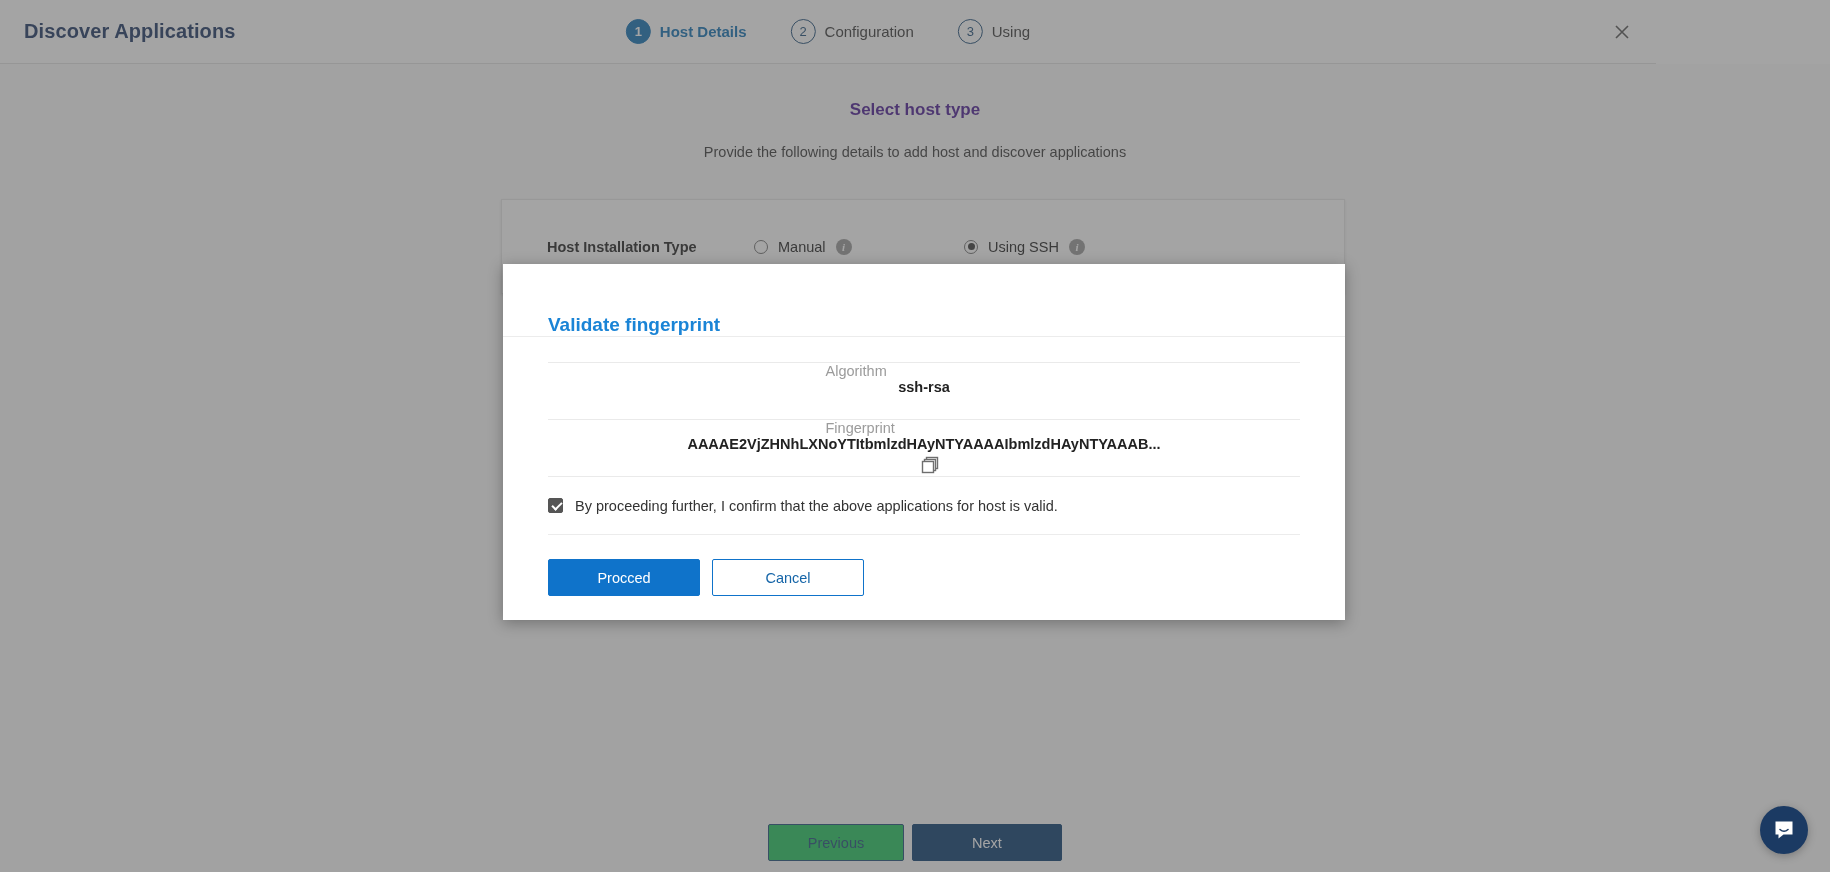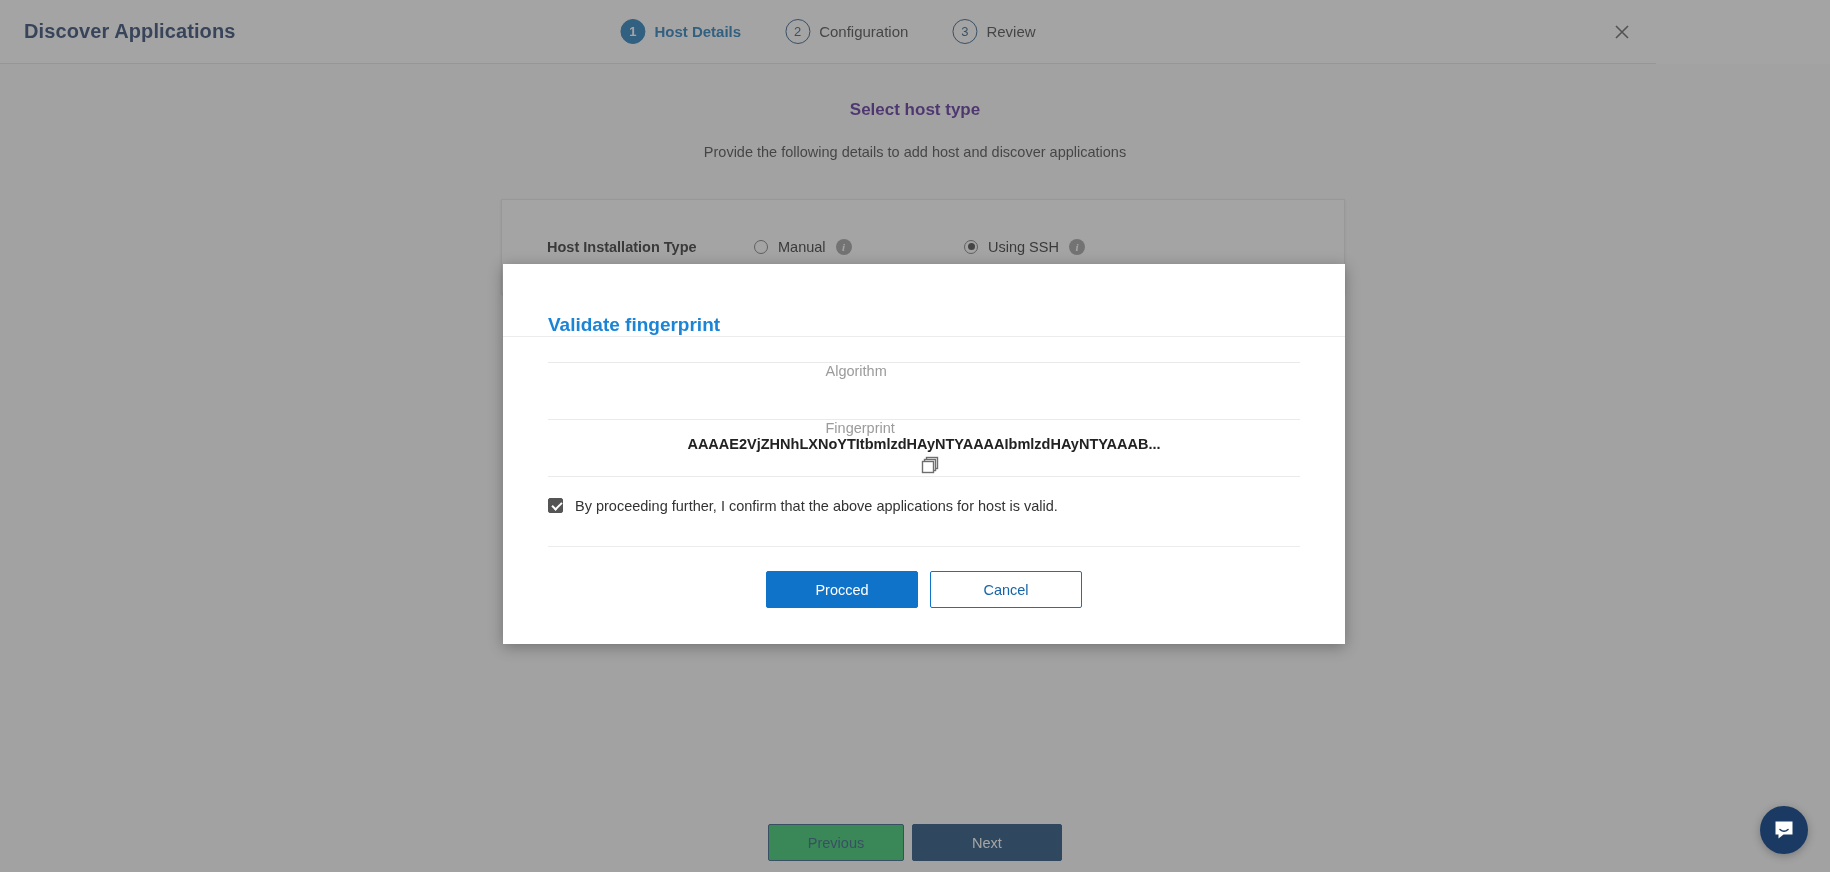--- a/index.html
+++ b/index.html
@@ -339,7 +339,7 @@
       </div>
       <div class="step idle">
         <div class="step-circle">3</div>
-        <div class="step-label">Review</div>
+        <div class="step-label">Using</div>
       </div>
     </div>
 

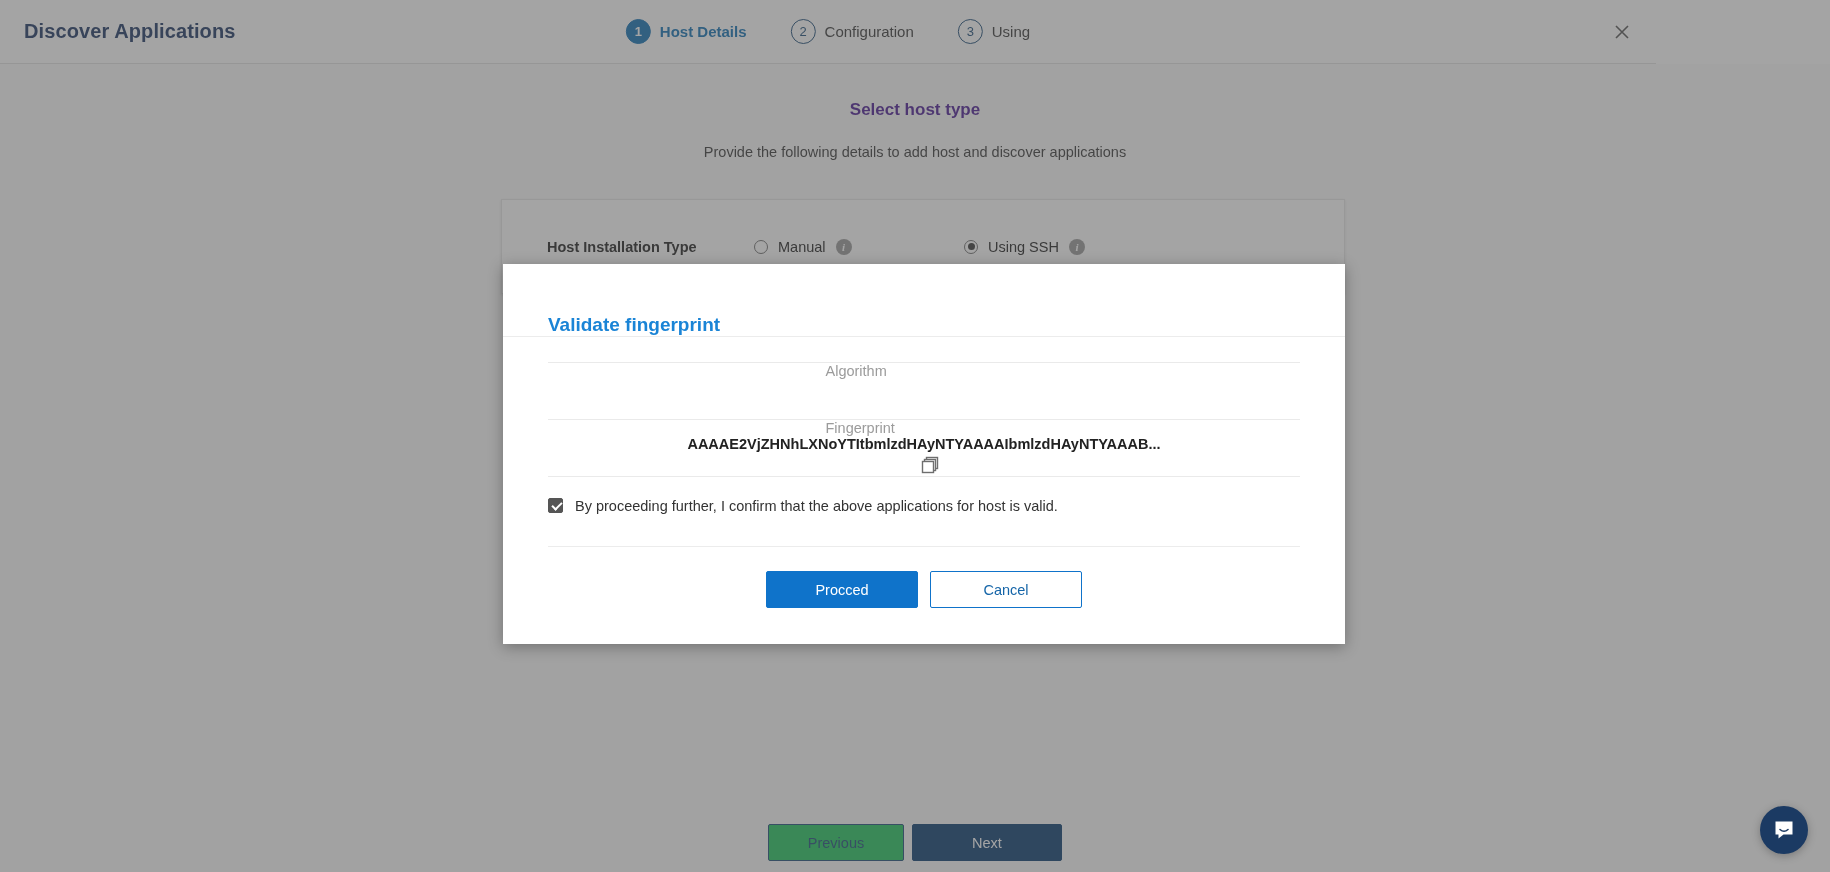--- a/index.html
+++ b/index.html
@@ -388,6 +388,7 @@
     <div class="modal-body">
       <div class="detail-row">
         <div class="detail-label">Algorithm</div>
+        <div class="detail-value">ssh-rsa</div>
       </div>
 
       <div class="detail-row">

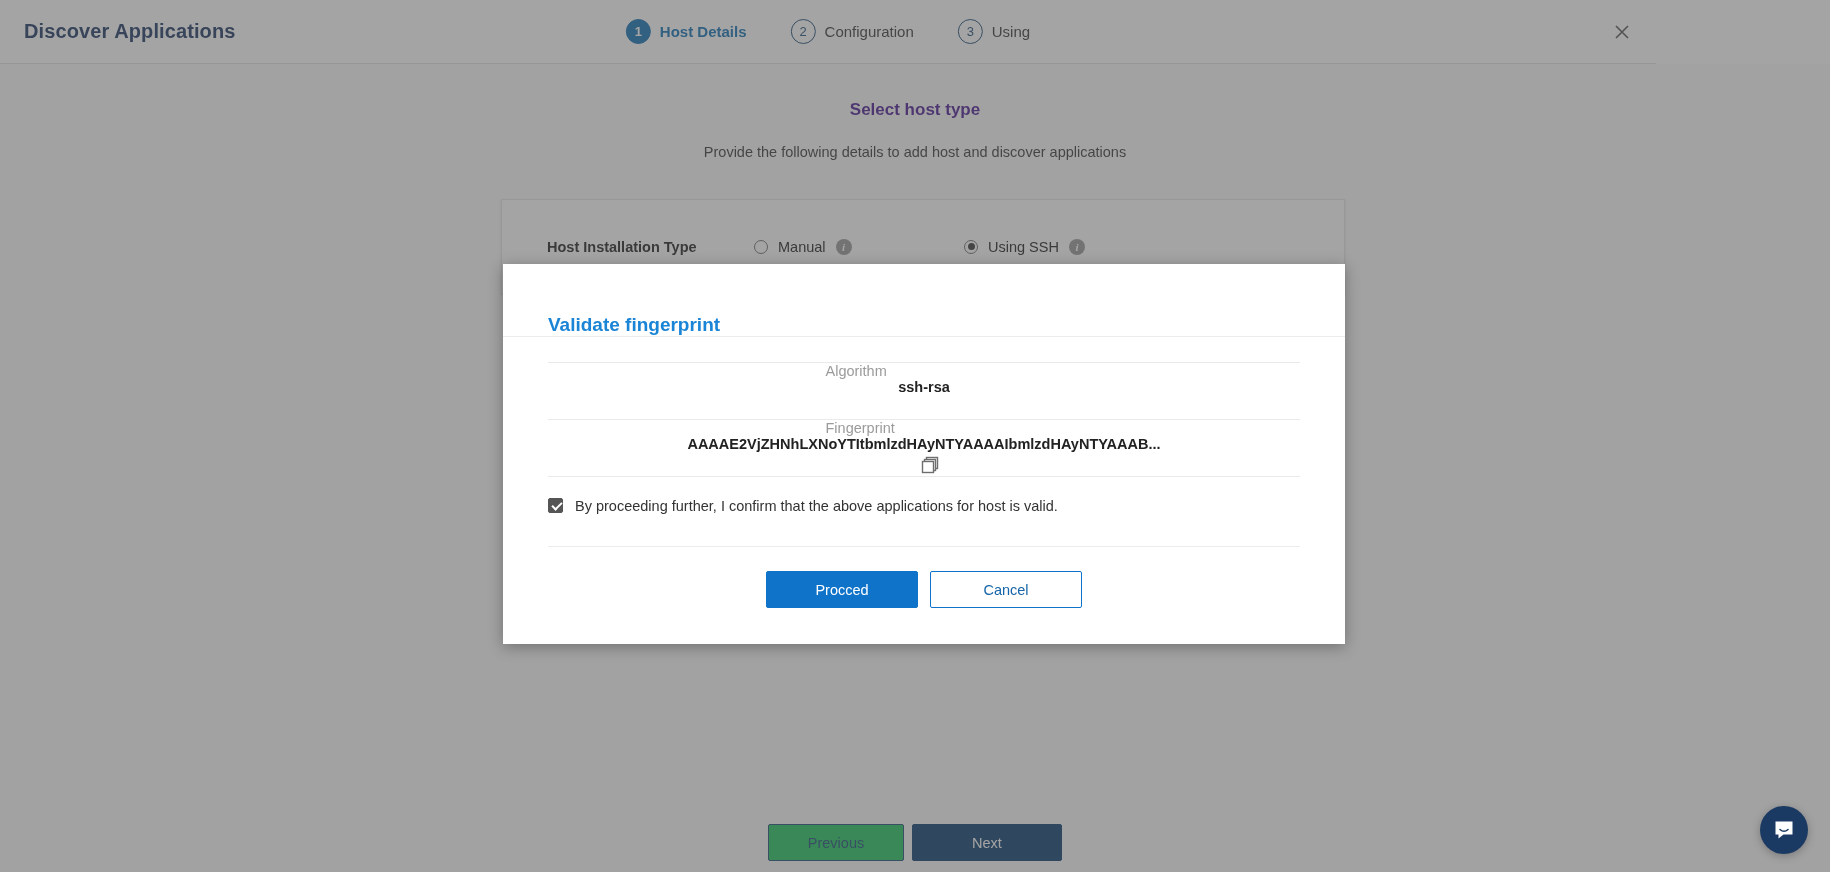--- a/index.html
+++ b/index.html
@@ -299,12 +299,12 @@
   .confirm-text { font-size: 14.5px; color: #333; }
 
   .modal-footer {
-    margin: 12px 45px;
+    margin: 0 45px;
     border-top: 1px solid #ececec;
     height: 86px;
     display: flex;
     align-items: center;
-    justify-content: center;
+    justify-content: flex-start;
     gap: 12px;
   }
   .btn-proceed {

